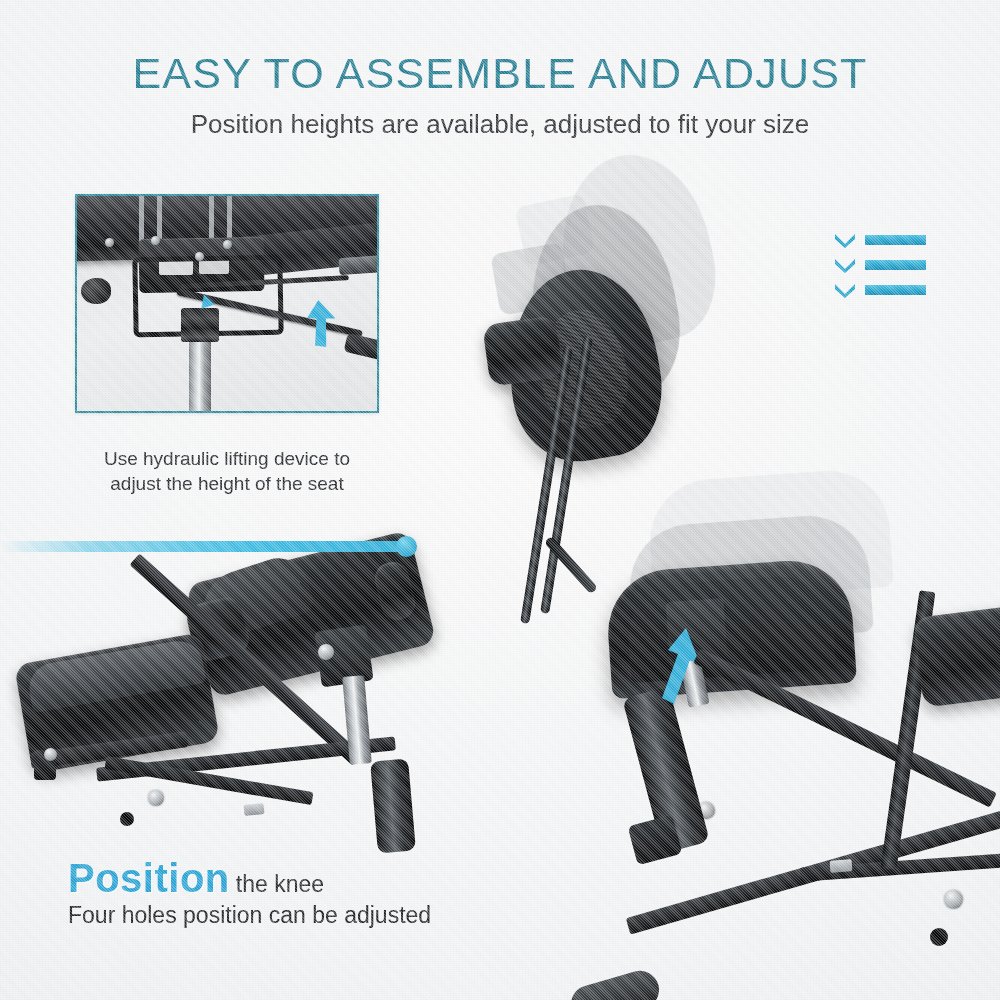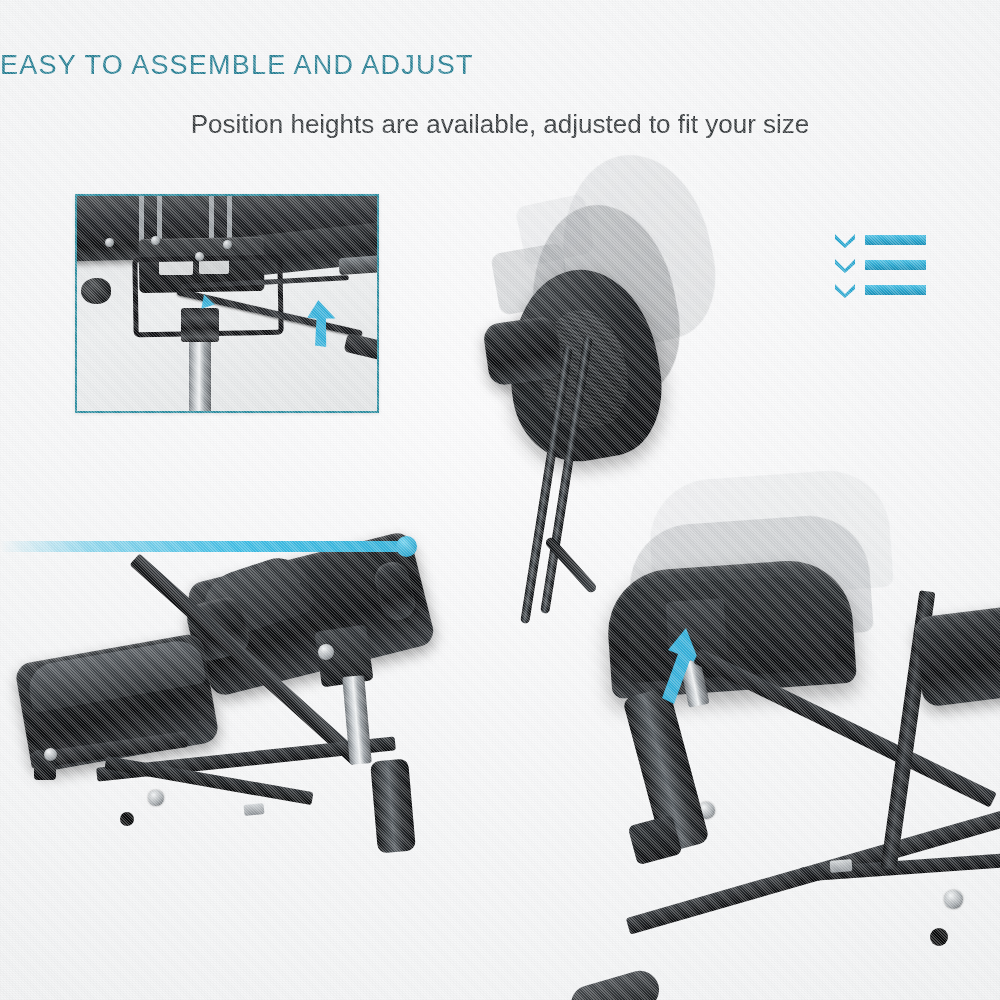--- a/index.html
+++ b/index.html
@@ -25,8 +25,8 @@
 
   
   .title{
-    position:absolute;left:0;right:0;top:52px;
-    font-size:27px;letter-spacing:1.2px;line-height:1;
+    position:absolute;left:0;right:0;top:52px;text-align:center;
+    font-size:43px;letter-spacing:1.2px;line-height:1;
     color:#2b8296;font-weight:400;white-space:nowrap;
   }
   .subtitle{

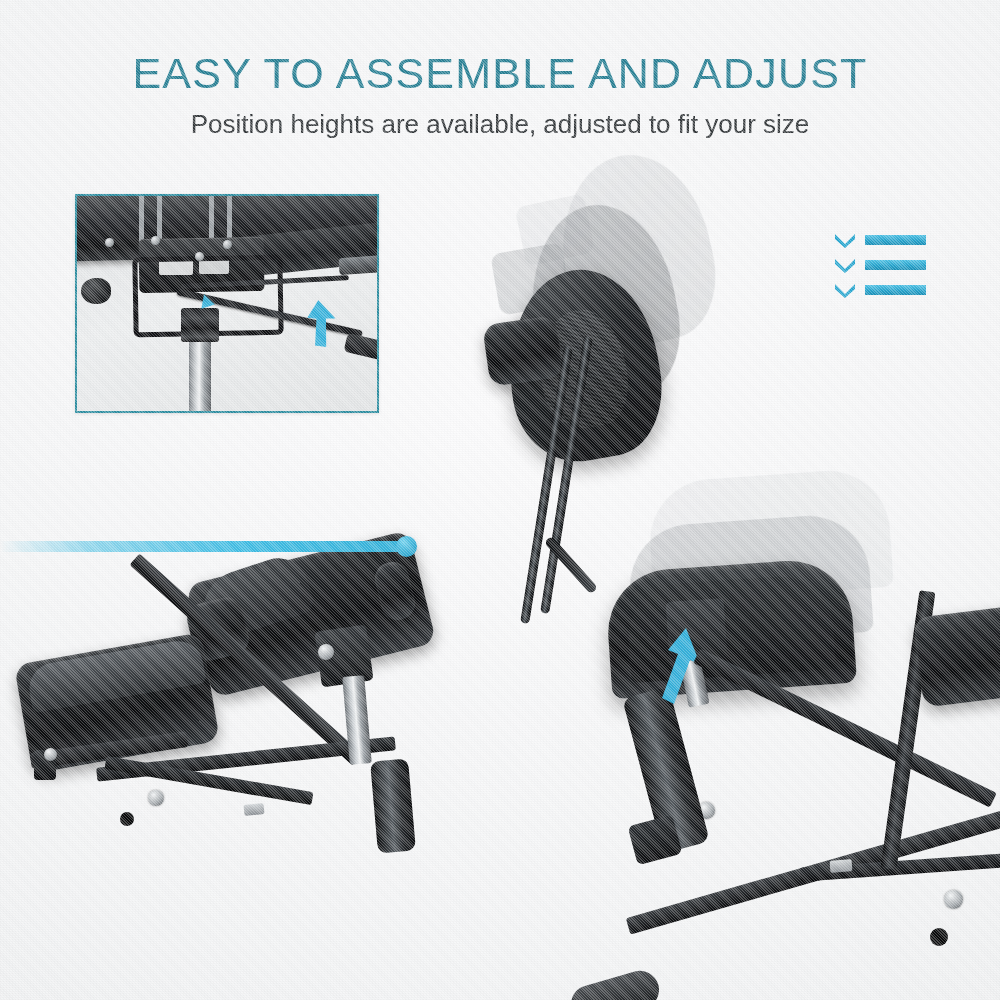--- a/index.html
+++ b/index.html
@@ -342,6 +342,10 @@
   <div class="title">EASY TO ASSEMBLE AND ADJUST</div>
   <div class="subtitle">Position heights are available, adjusted to fit your size</div>
 
+  <div class="cap-hydraulic">
+    <div>Use hydraulic lifting device to</div>
+    <div>adjust the height of the seat</div>
+  </div>
 
   <div class="divider"></div>
   <div class="divider-dot"></div>

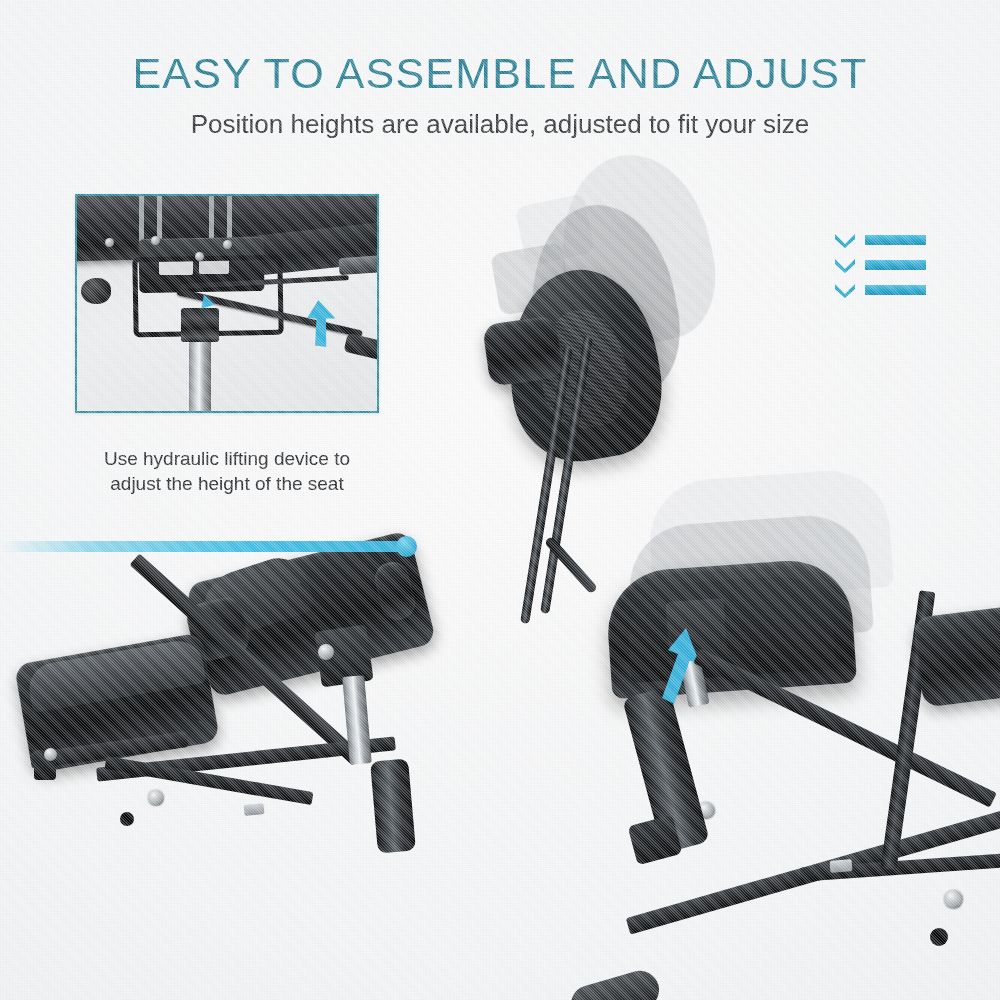--- a/index.html
+++ b/index.html
@@ -371,6 +371,9 @@
     </div>
   </div>
 
+  <div class="cap-position">
+    <span class="big">Position</span><span class="small">the knee</span>
+  </div>
 
   <div id="grain"></div>
 </div>

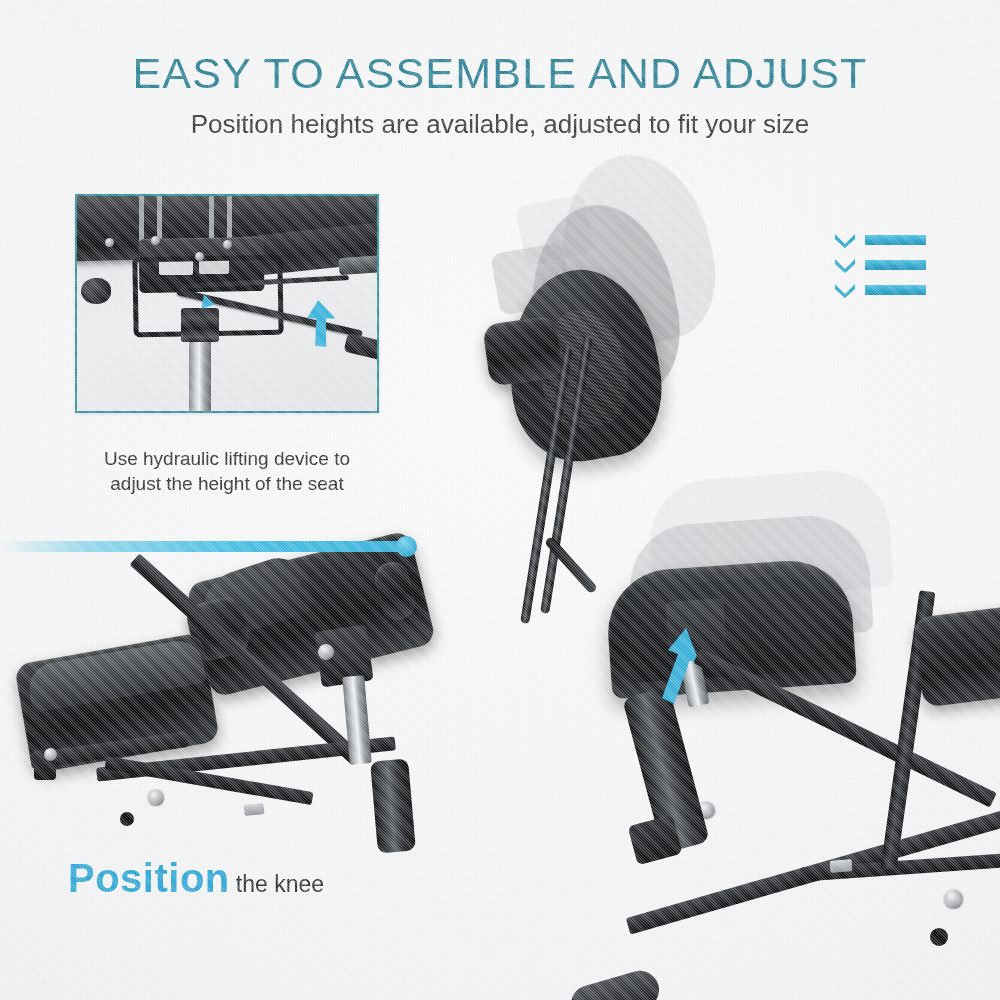--- a/index.html
+++ b/index.html
@@ -374,6 +374,7 @@
   <div class="cap-position">
     <span class="big">Position</span><span class="small">the knee</span>
   </div>
+  <div class="cap-sub">Four holes position can be adjusted</div>
 
   <div id="grain"></div>
 </div>

